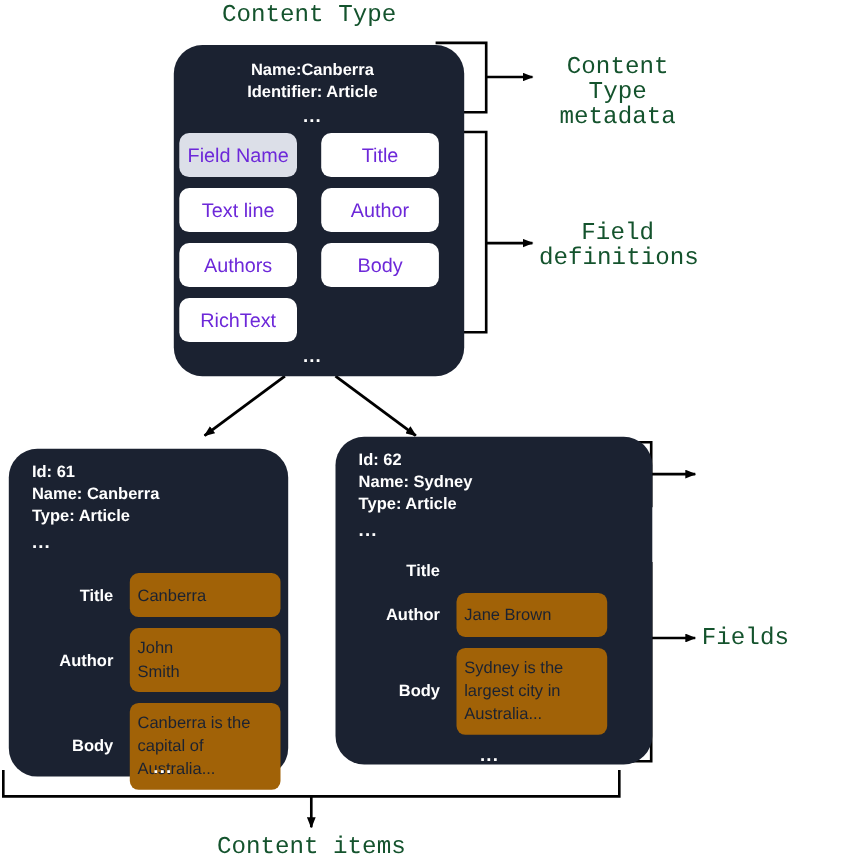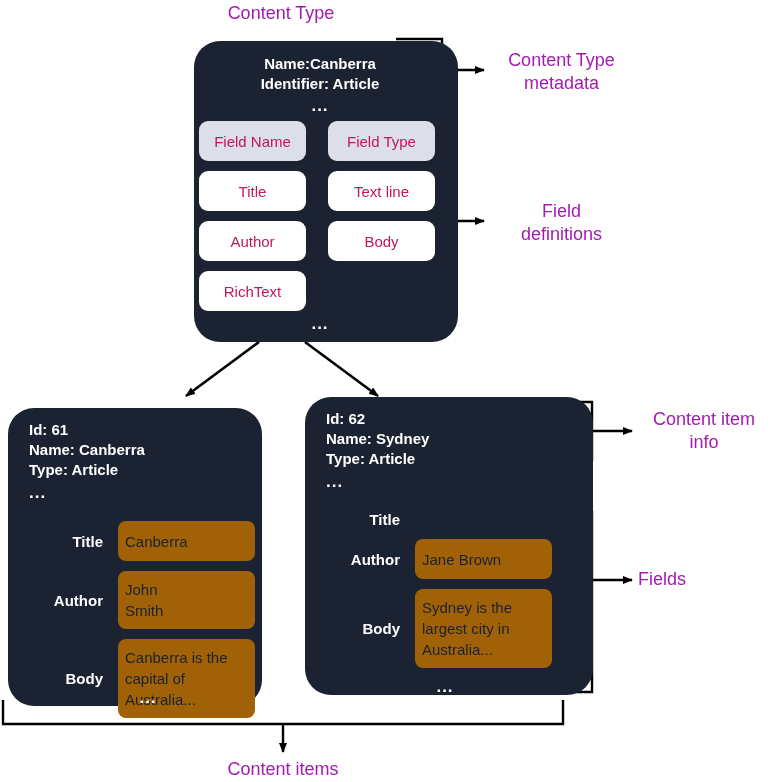--- a/index.html
+++ b/index.html
@@ -31,10 +31,11 @@
   .caption {
     position: absolute;
     text-align: center;
-    font-size: 18px;
+    font-size: 22px;
     line-height: 23px;
-    color: #a21caf;
+    color: #14532d;
     white-space: pre-line;
+    font-family: Liberation Mono, monospace;
   }
 
   

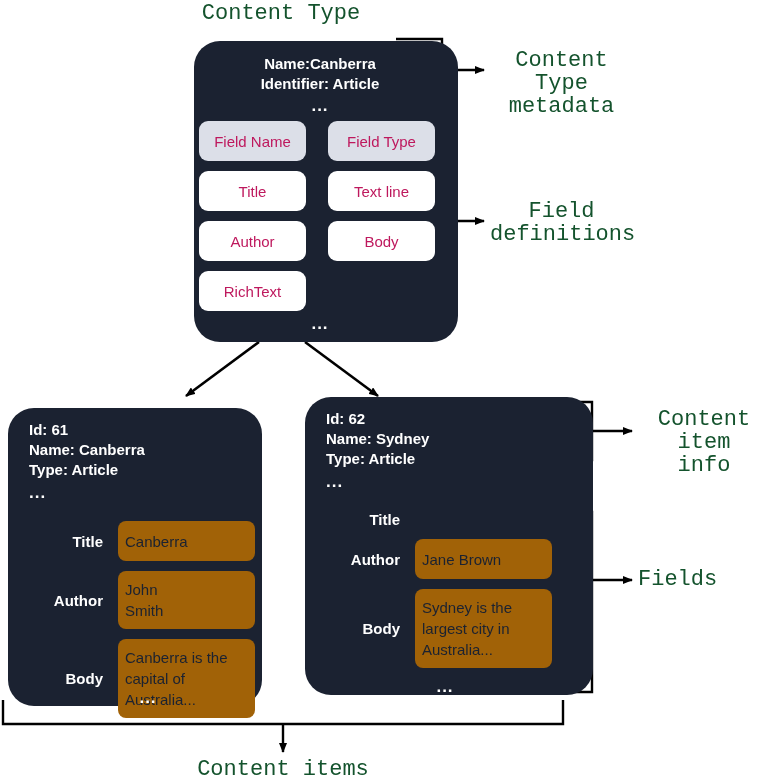--- a/index.html
+++ b/index.html
@@ -170,7 +170,7 @@
 
   <div class="caption" style="left:181px; top:2px; width:200px;">Content Type</div>
 
-  <div class="card" style="left:158px; top:41px; width:264px; height:301px;margin-left:36px;">
+  <div class="card" style="left:158px; top:41px; width:264px; height:301px;">
     <div class="card-meta meta-center" style="position:absolute; left:0; top:13px; width:252px;">Name:Canberra</div>
     <div class="card-meta meta-center" style="position:absolute; left:0; top:33px; width:252px;">Identifier: Article</div>
     <div class="dots" style="position:absolute; left:0; top:60px; width:252px;">...</div>

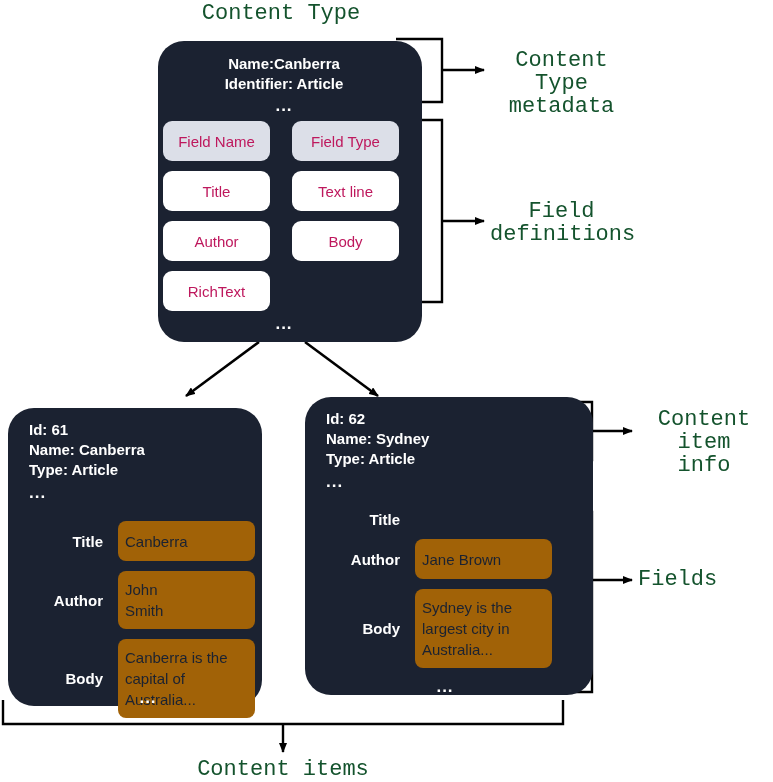--- a/index.html
+++ b/index.html
@@ -75,8 +75,8 @@
     height: 40px;
     border-radius: 9px;
     background: #ffffff;
-    color: #be185d;
-    font-size: 15px;
+    color: #6d28d9;
+    font-size: 18px;
     display: flex;
     align-items: center;
     justify-content: center;

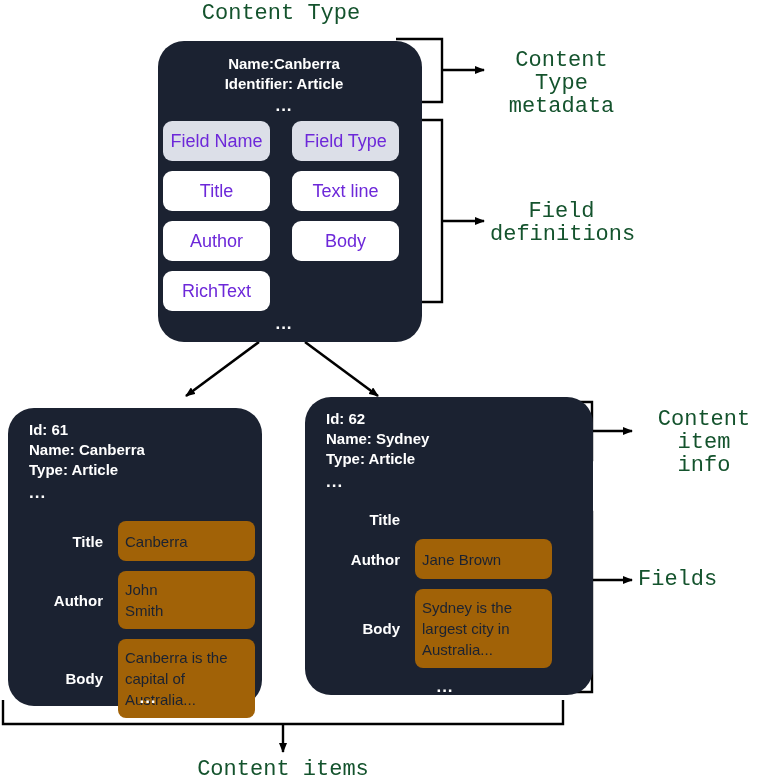--- a/index.html
+++ b/index.html
@@ -177,7 +177,6 @@
 
     <div class="fd-grid" style="left:5px; top:80px;">
       <div class="fd-cell header">Field Name</div>
-      <div class="fd-cell header">Field Type</div>
 
       <div class="fd-cell">Title</div>
       <div class="fd-cell">Text line</div>

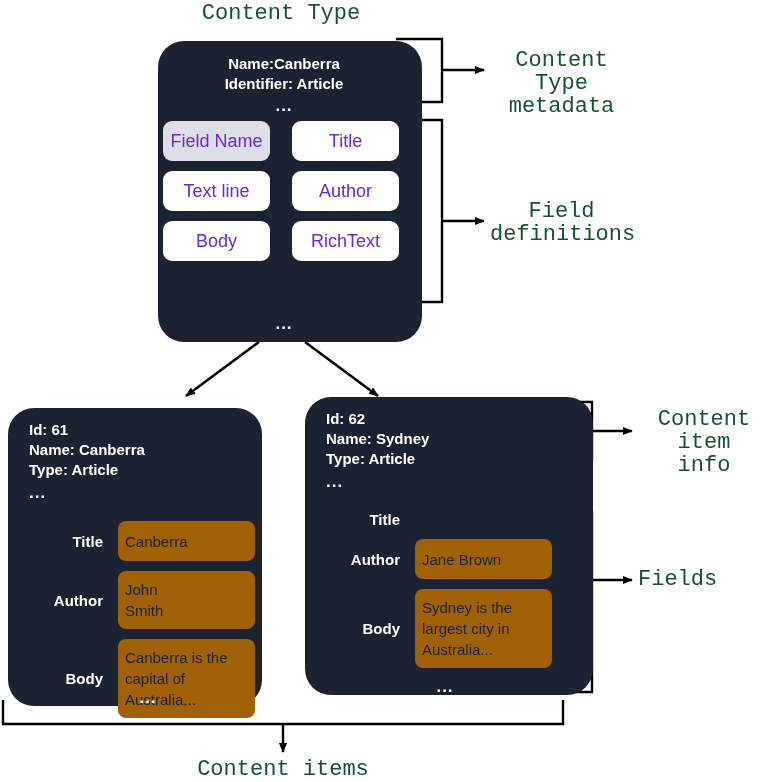--- a/index.html
+++ b/index.html
@@ -182,6 +182,7 @@
       <div class="fd-cell">Text line</div>
 
       <div class="fd-cell">Author</div>
+      <div class="fd-cell">Authors</div>
 
       <div class="fd-cell">Body</div>
       <div class="fd-cell">RichText</div>

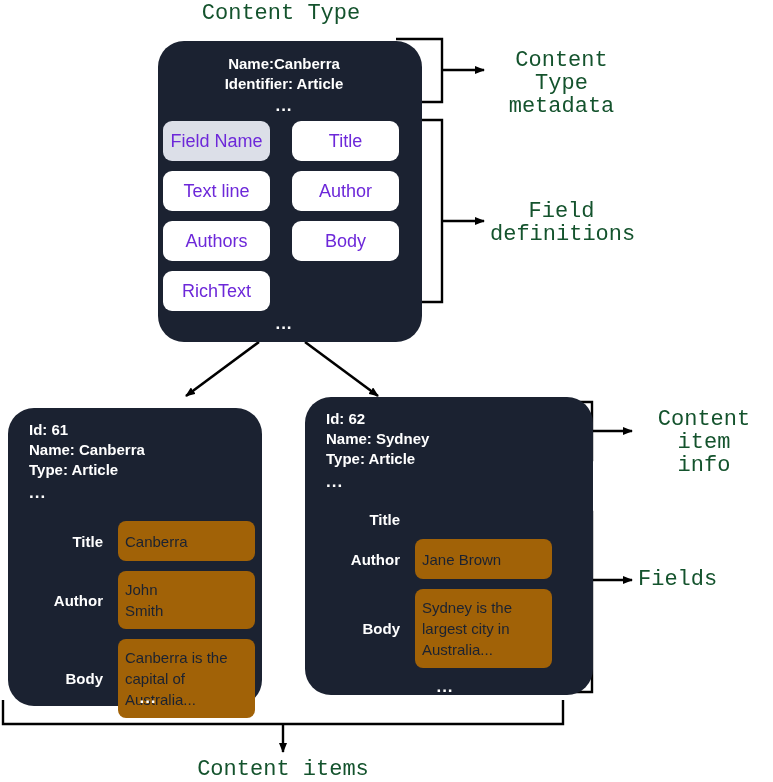--- a/index.html
+++ b/index.html
@@ -244,8 +244,6 @@
     <div class="dots" style="position:absolute; left:110px; top:285px; width:60px;">...</div>
   </div>
 
-  <div class="caption" style="left:635px; top:408px; width:138px;">Content item
-info</div>
   <div class="caption" style="left:638px; top:568px; width:100px; text-align:left;">Fields</div>
 
   <div class="caption" style="left:183px; top:758px; width:200px;">Content items</div>

